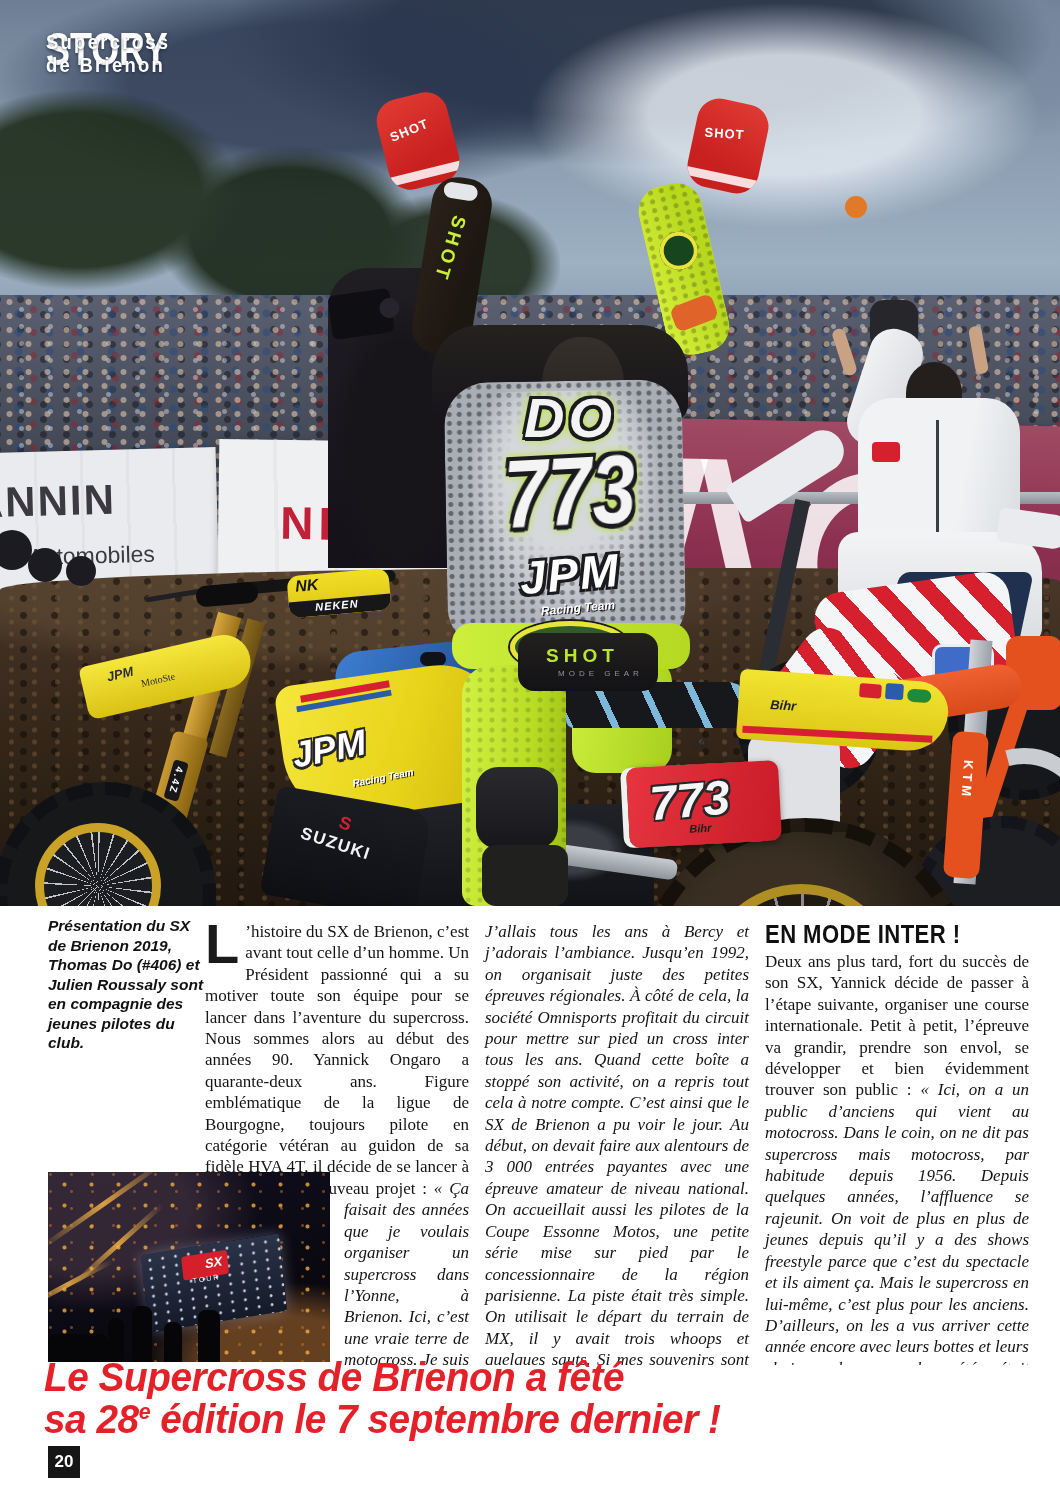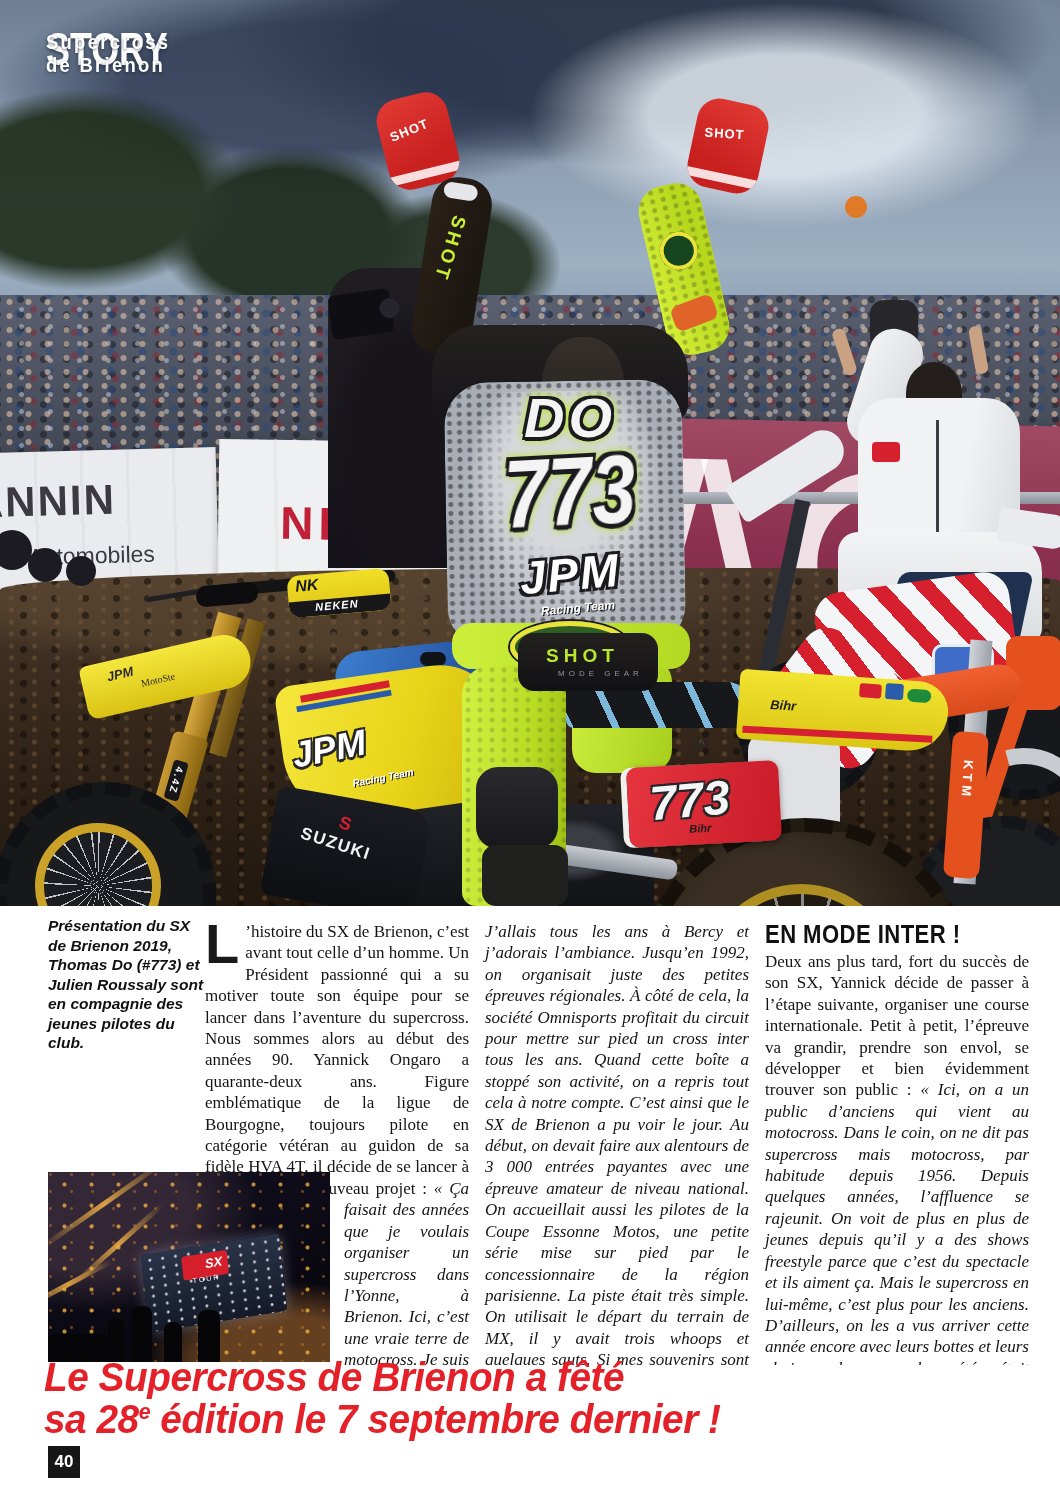--- a/index.html
+++ b/index.html
@@ -471,7 +471,7 @@
     </header>
   </section>
 
-  <aside class="caption">Présentation du SX de Brienon 2019, Thomas Do (#773) et Julien Roussaly sont en compagnie des jeunes pilotes du club.</aside>
+  <aside class="caption">Présentation du SX de Brienon 2019, Thomas Do (#406) et Julien Roussaly sont en compagnie des jeunes pilotes du club.</aside>
 
   <section class="columns">
     <div class="col">

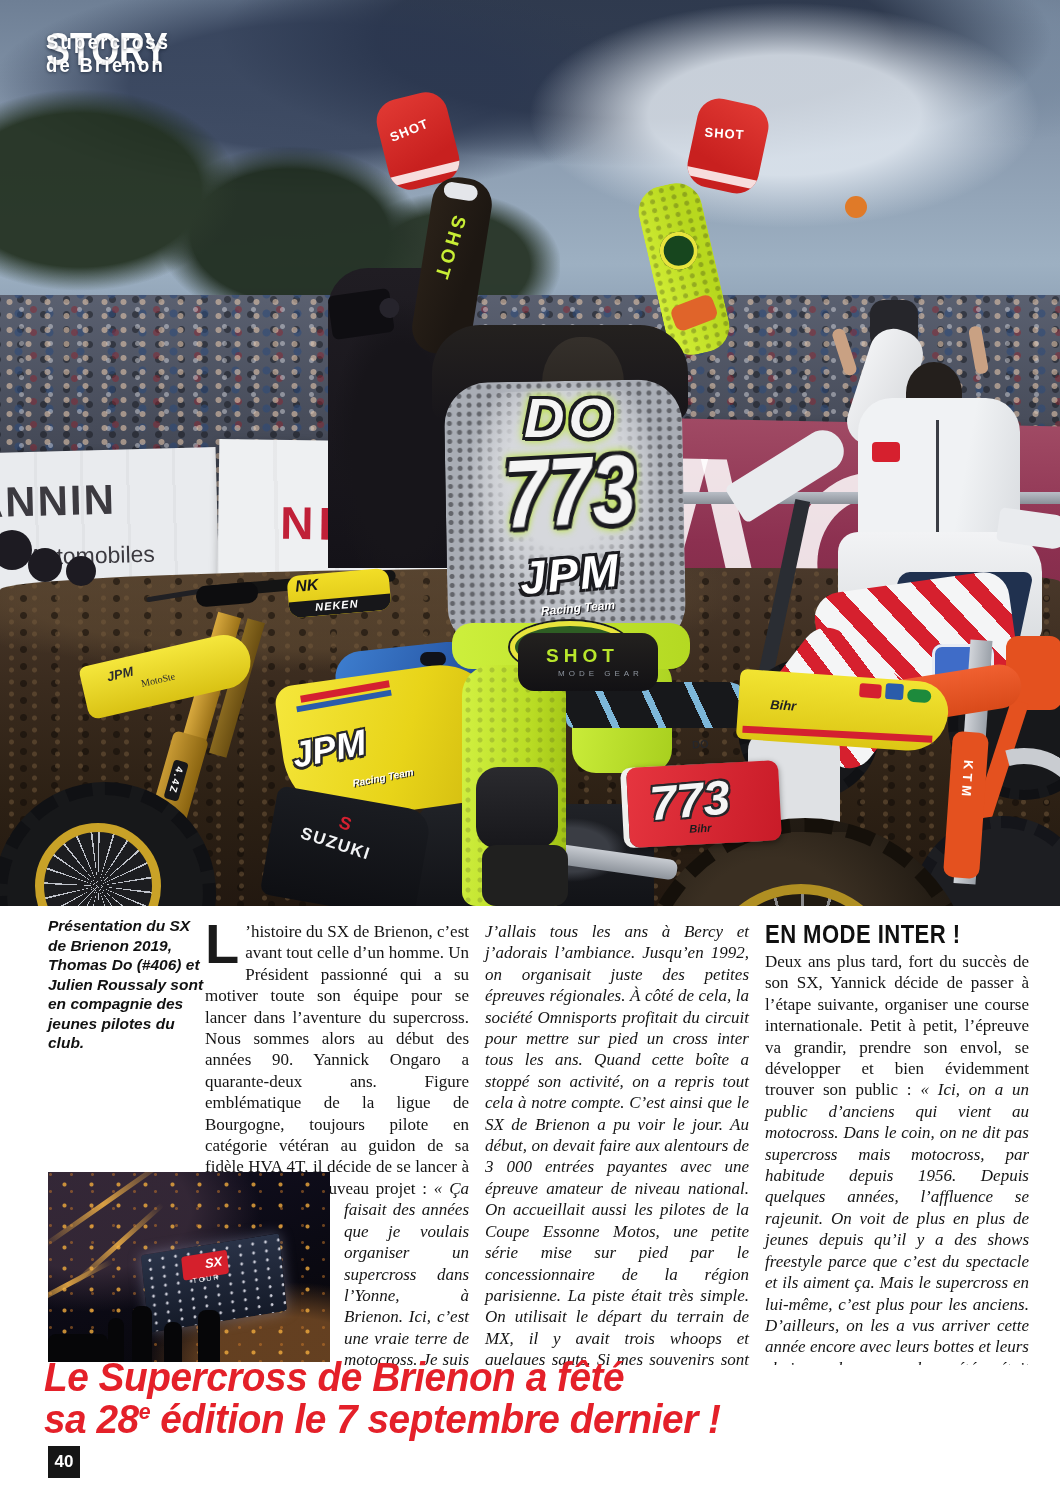--- a/index.html
+++ b/index.html
@@ -510,7 +510,7 @@
     <div><span>sa 28</span><sup>e</sup><span> édition le 7 septembre dernier !</span></div>
   </div>
 
-  <div class="pagenum">40</div>
+  <div class="pagenum">20</div>
 
 </div>
 

